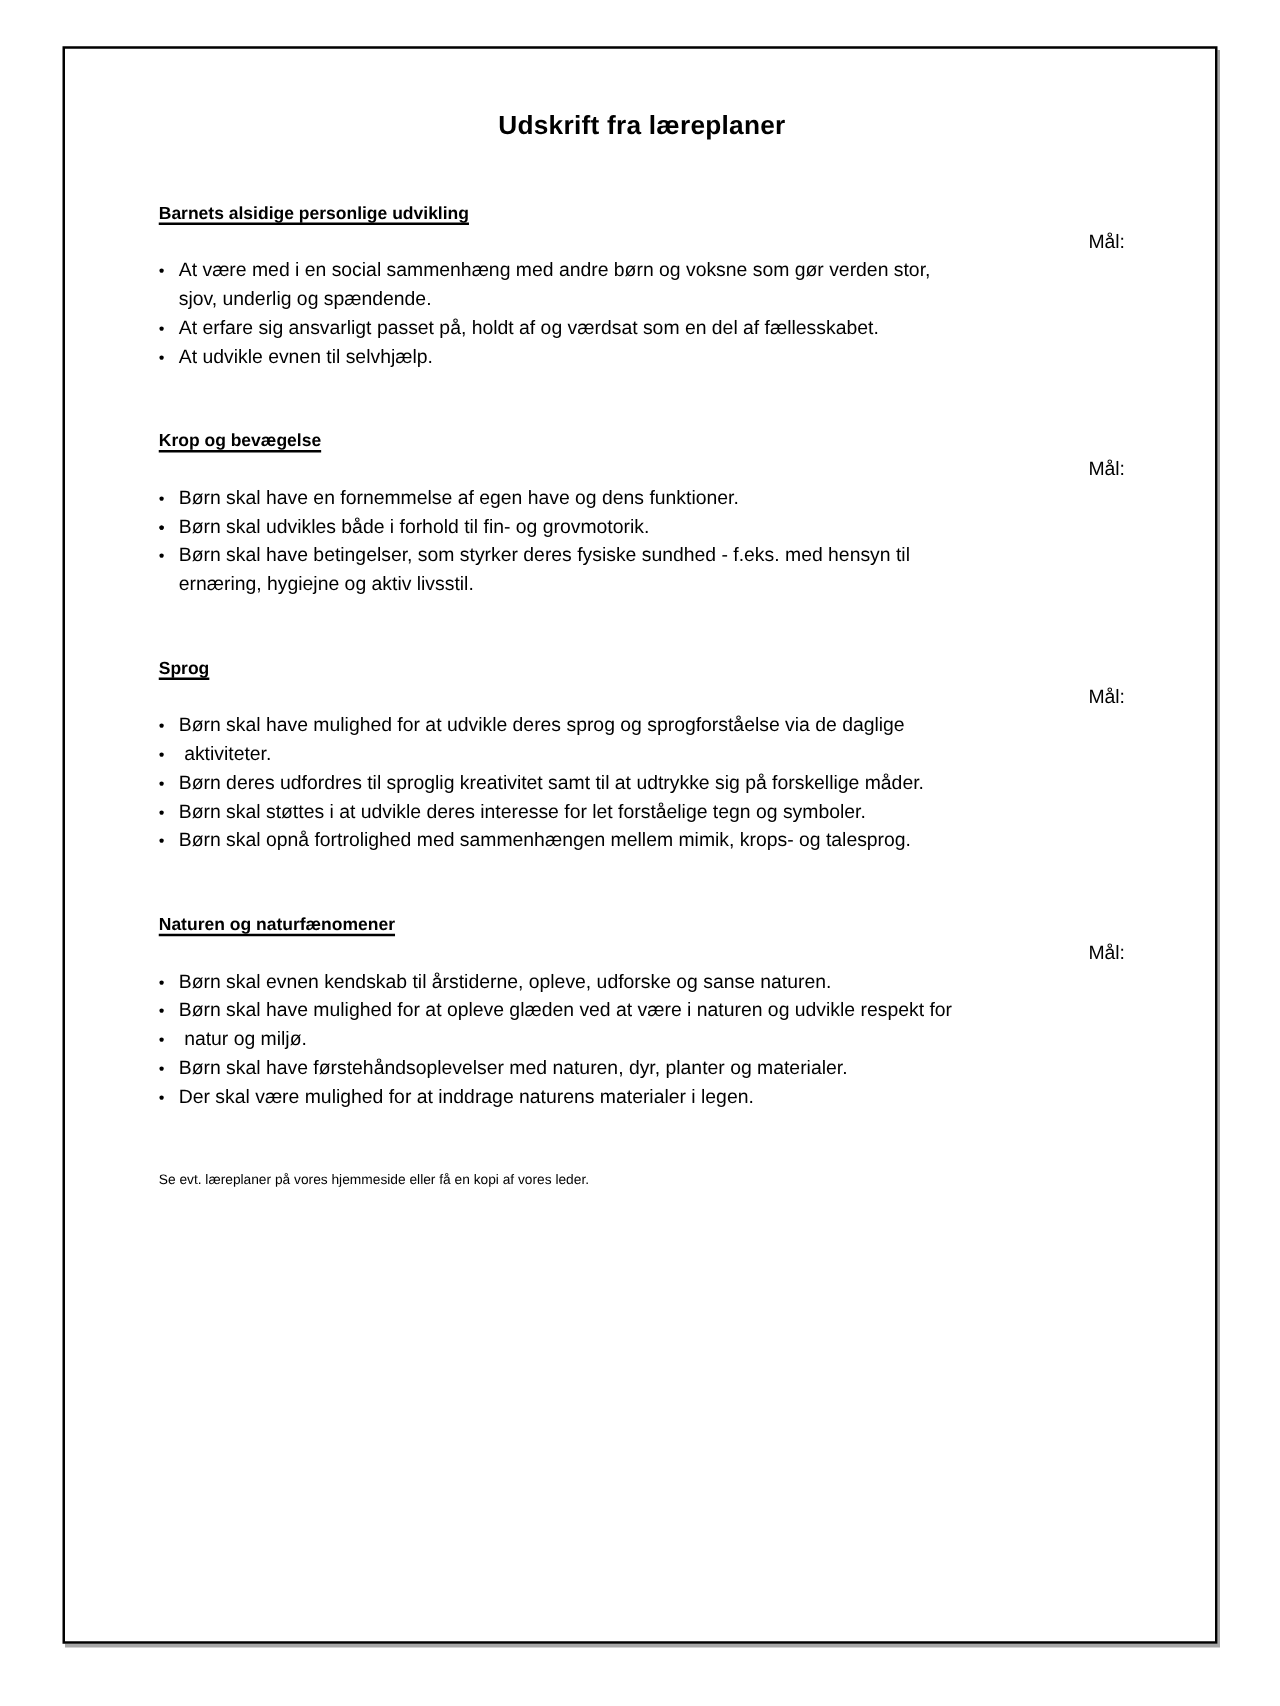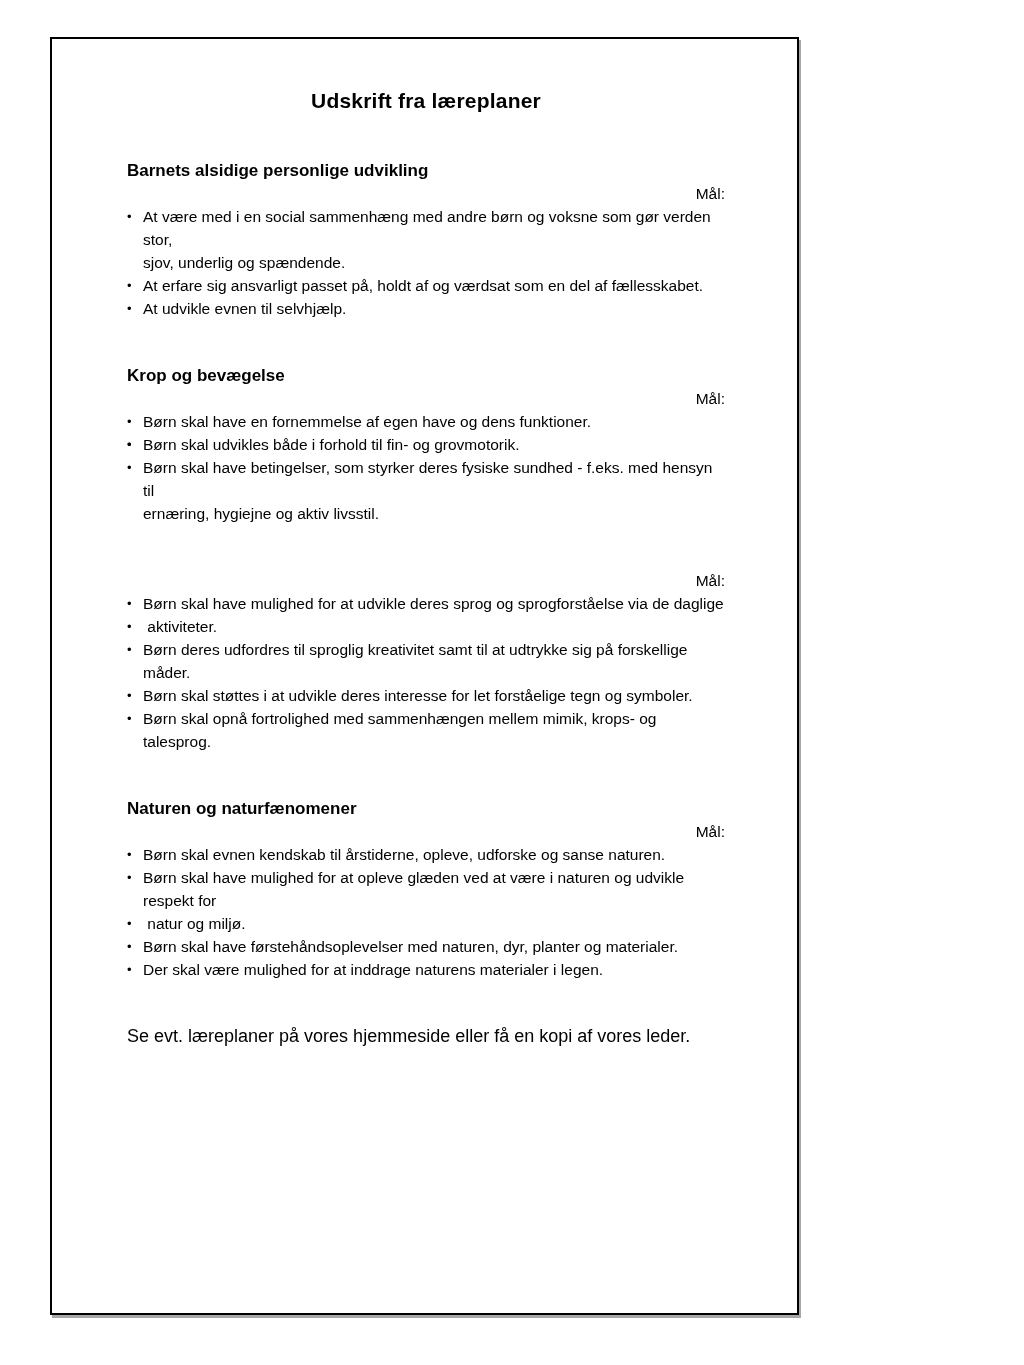--- a/index.html
+++ b/index.html
@@ -20,7 +20,7 @@
     position: absolute;
     left: 50px;
     top: 37px;
-    width: 749px;
+    width: 924px;
     height: 1278px;
     border: 2px solid var(--border, #000);
     background: var(--background, #fff);

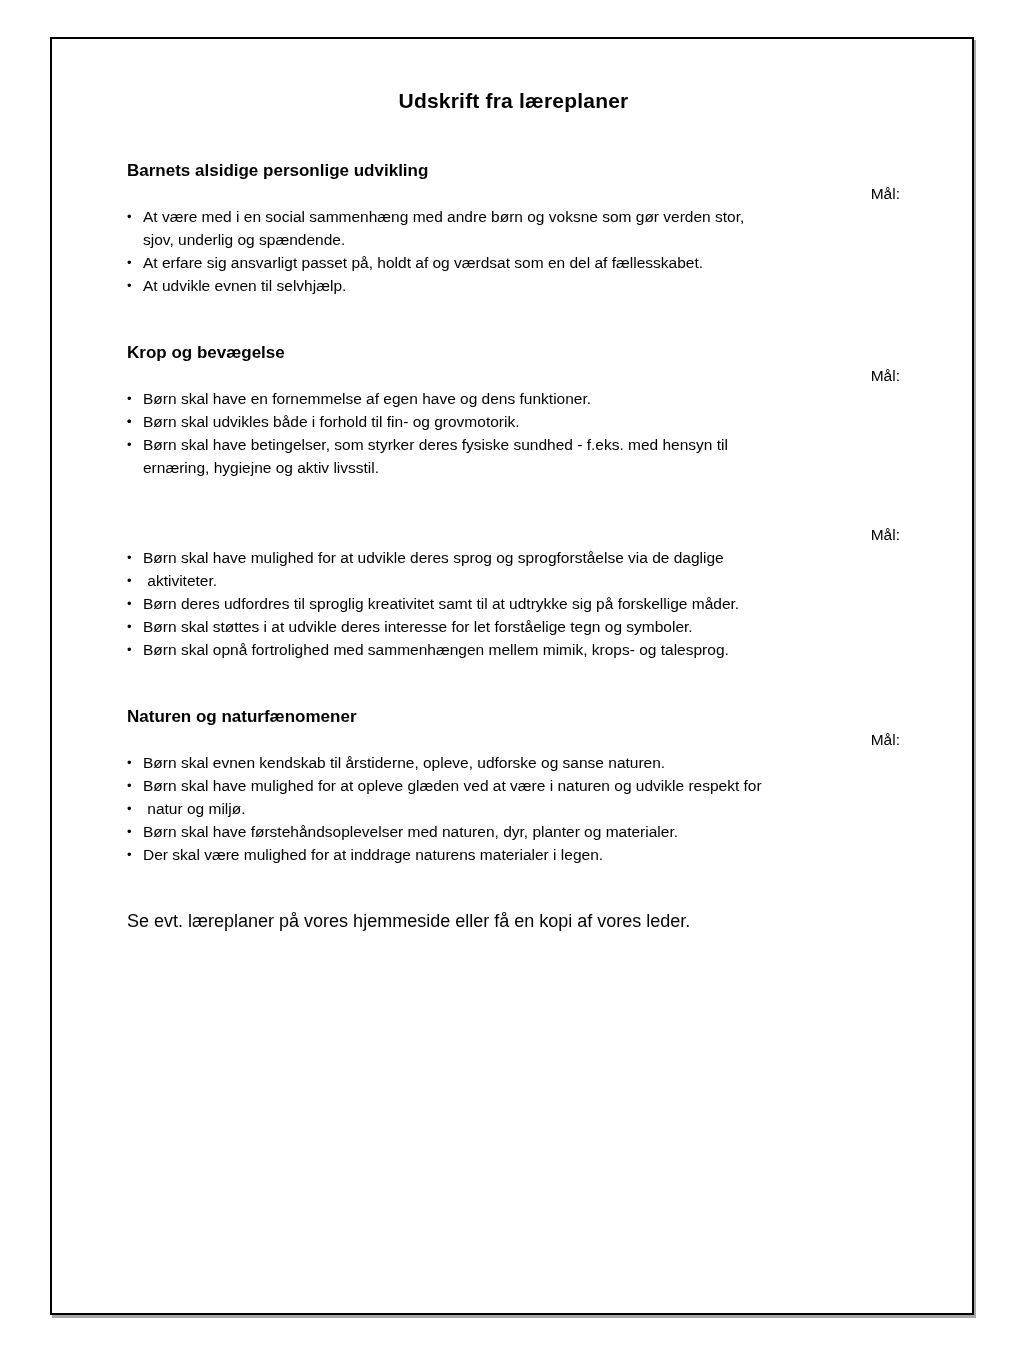--- a/index.html
+++ b/index.html
@@ -36,9 +36,10 @@
   }
   .section { margin-top: 44px; }
   .section-heading {
-    font-size: 17px;
+    font-size: 14px;
     line-height: 23px;
     font-weight: bold;
+    text-decoration: underline;
     text-underline-offset: 3px;
     text-decoration-thickness: 1.5px;
   }

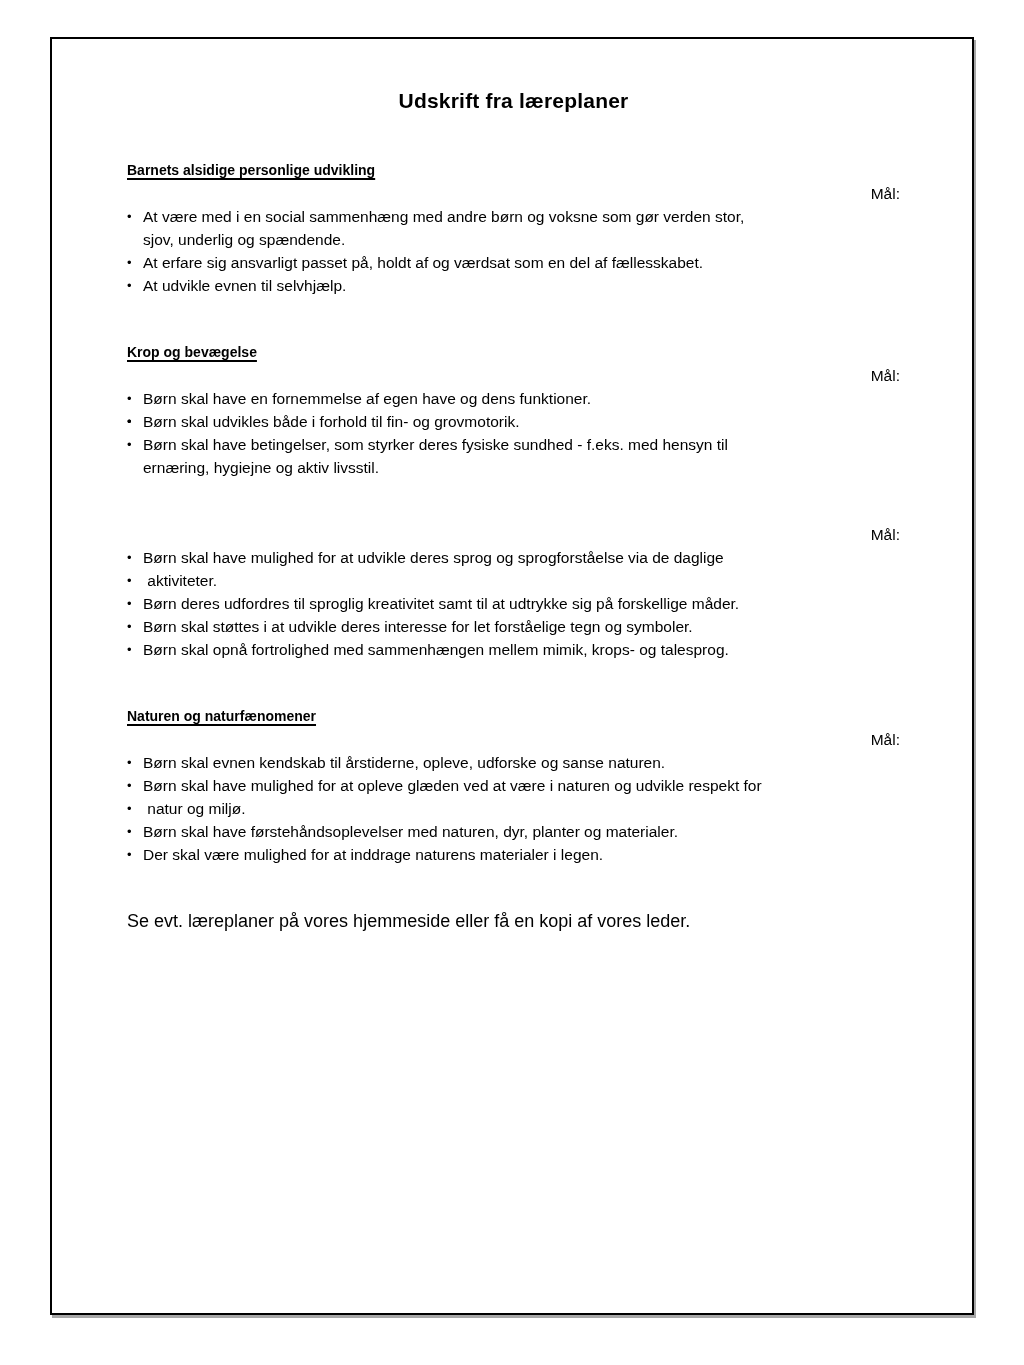--- a/index.html
+++ b/index.html
@@ -104,6 +104,7 @@
   </section>
 
   <section class="section">
+    <h2 class="section-heading">Sprog</h2>
     <div class="goal-label">Mål:</div>
     <ul class="bullets">
         <li><span class="marker">•</span><span class="bullet-text">Børn skal have mulighed for at udvikle deres sprog og sprogforståelse via de daglige</span></li>

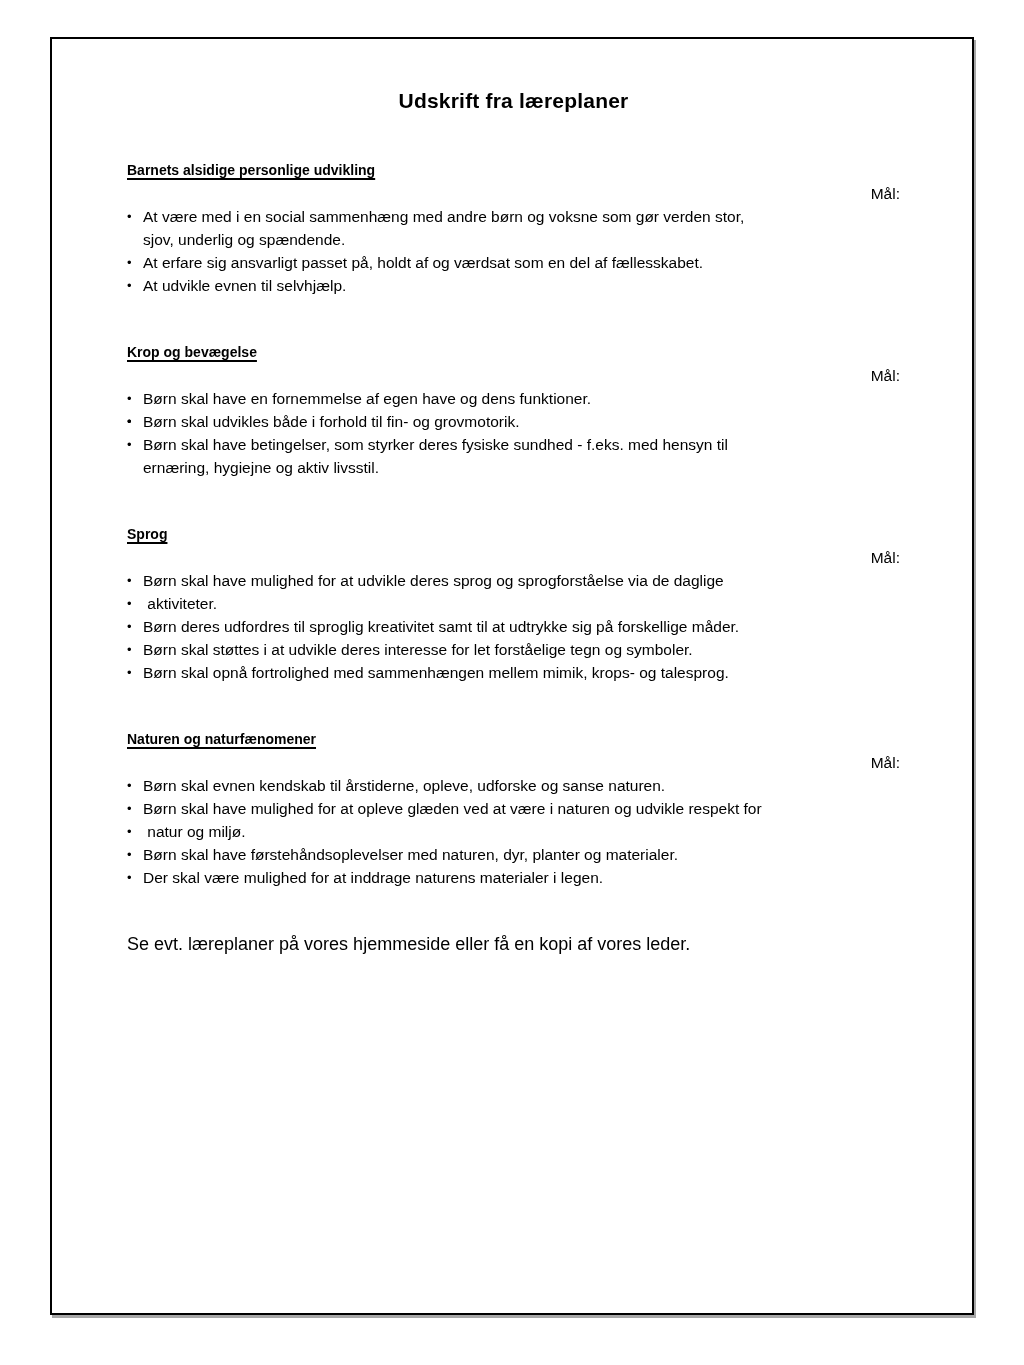--- a/index.html
+++ b/index.html
@@ -69,7 +69,7 @@
   }
   .footer-note {
     margin-top: 44px;
-    font-size: 18px;
+    font-size: 11px;
     line-height: 23px;
   }
 </style>

